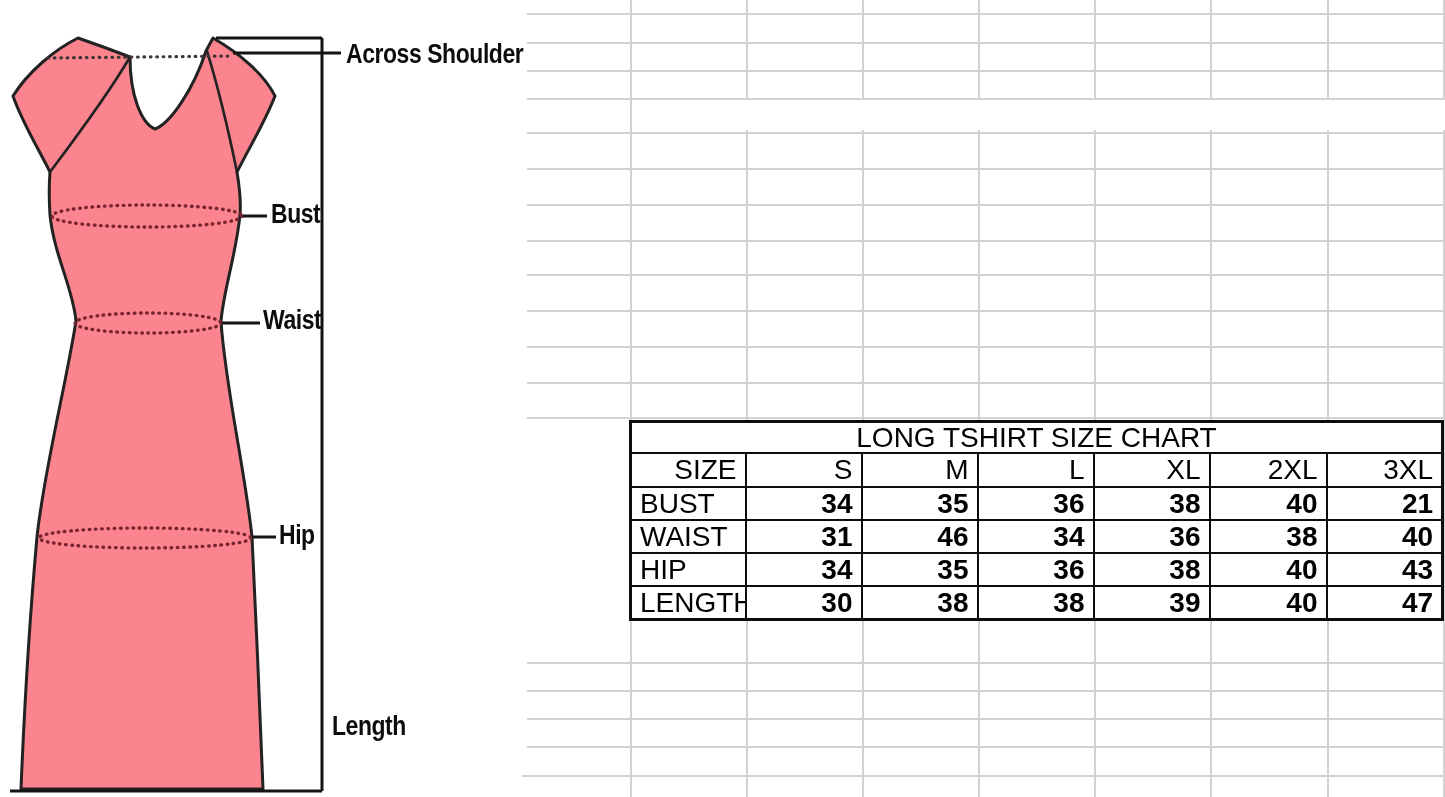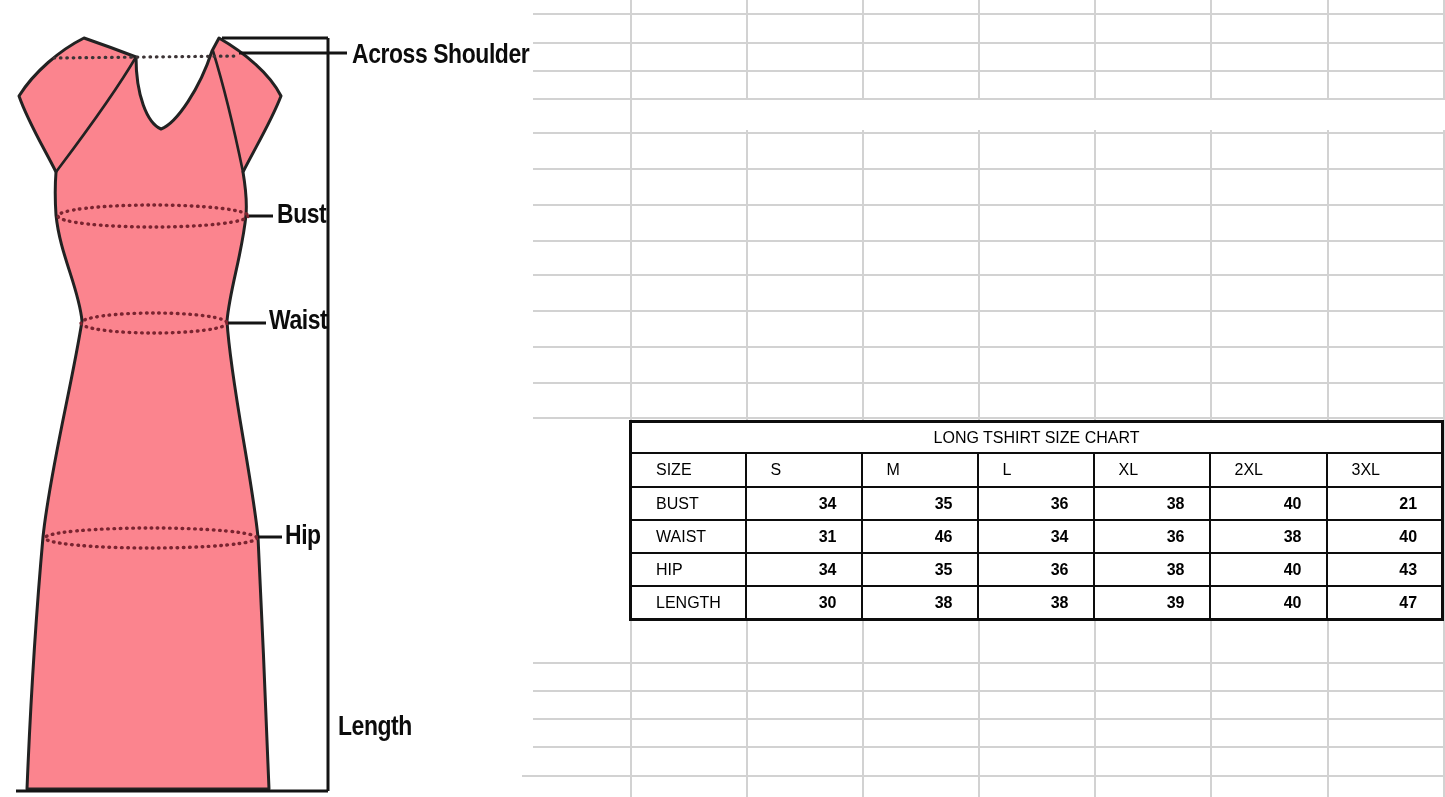--- a/index.html
+++ b/index.html
@@ -45,7 +45,7 @@
   td.num{text-align:right;padding-right:9px;font-weight:bold;}
   
   #dress-panel{
-    position:absolute;left:10px;top:0;width:523px;height:773px;
+    position:absolute;left:4px;top:0;width:523px;height:773px;
     background:#ffffff;z-index:4;
   }
   #dress-svg{position:absolute;left:0;top:0;}

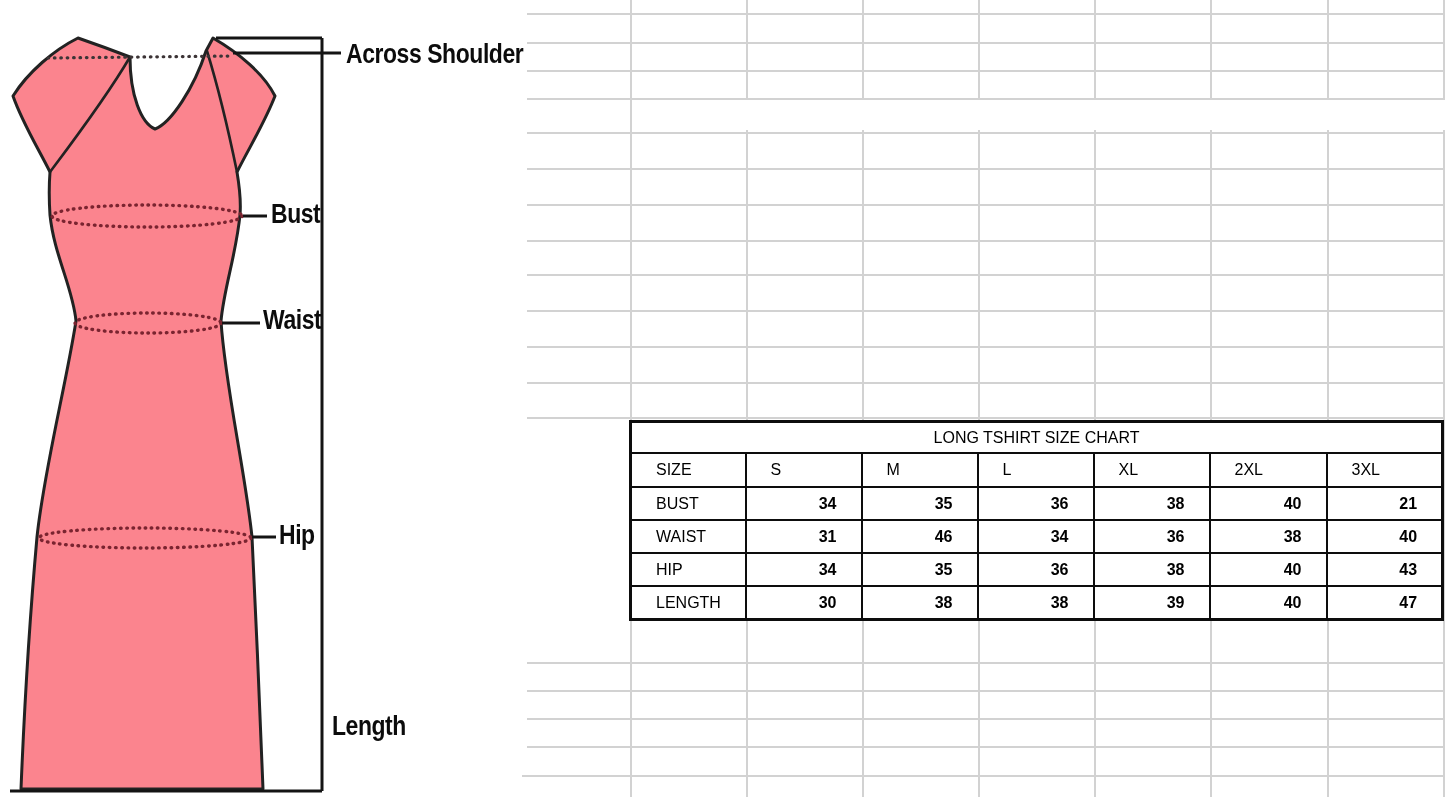--- a/index.html
+++ b/index.html
@@ -34,8 +34,8 @@
   }
   #size-chart td{
     border:2px solid var(--table-border);
-    font-size:16px;line-height:1;color:#000;
-    padding:0 24px;white-space:nowrap;overflow:hidden;
+    font-size:28px;line-height:1;color:#000;
+    padding:0 8px;white-space:nowrap;overflow:hidden;
     vertical-align:middle;background:#fff;
   }
   tr.title-row td{height:29px;text-align:center;padding:0;}

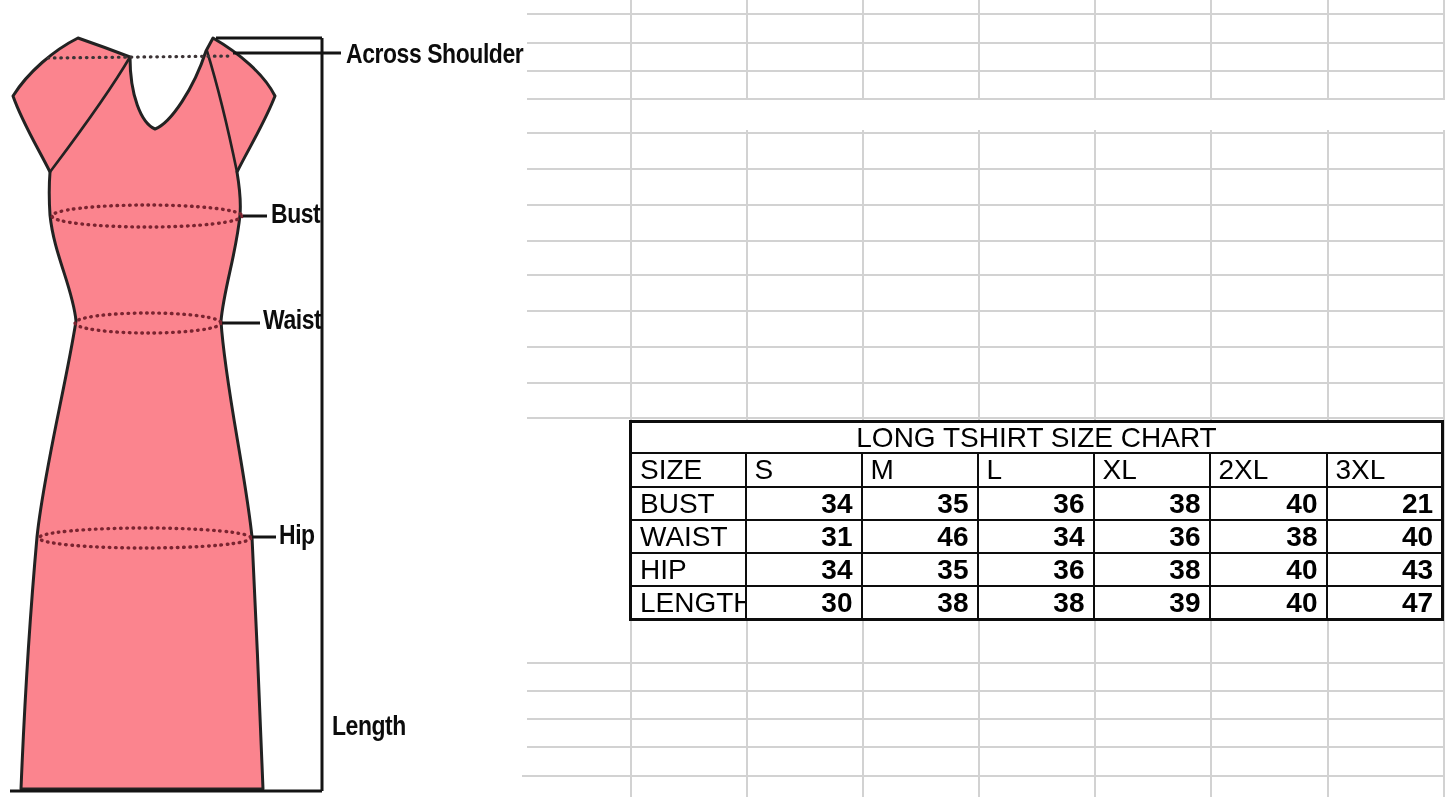--- a/index.html
+++ b/index.html
@@ -39,7 +39,7 @@
     vertical-align:middle;background:#fff;
   }
   tr.title-row td{height:29px;text-align:center;padding:0;}
-  tr.header-row td{height:32px;text-align:left;padding-left:5px;}
+  tr.header-row td{height:32px;text-align:right;padding-left:5px;}
   tr.data-row td{height:31px;}
   td.lbl{text-align:left;padding-left:5px;}
   td.num{text-align:right;padding-right:9px;font-weight:bold;}

